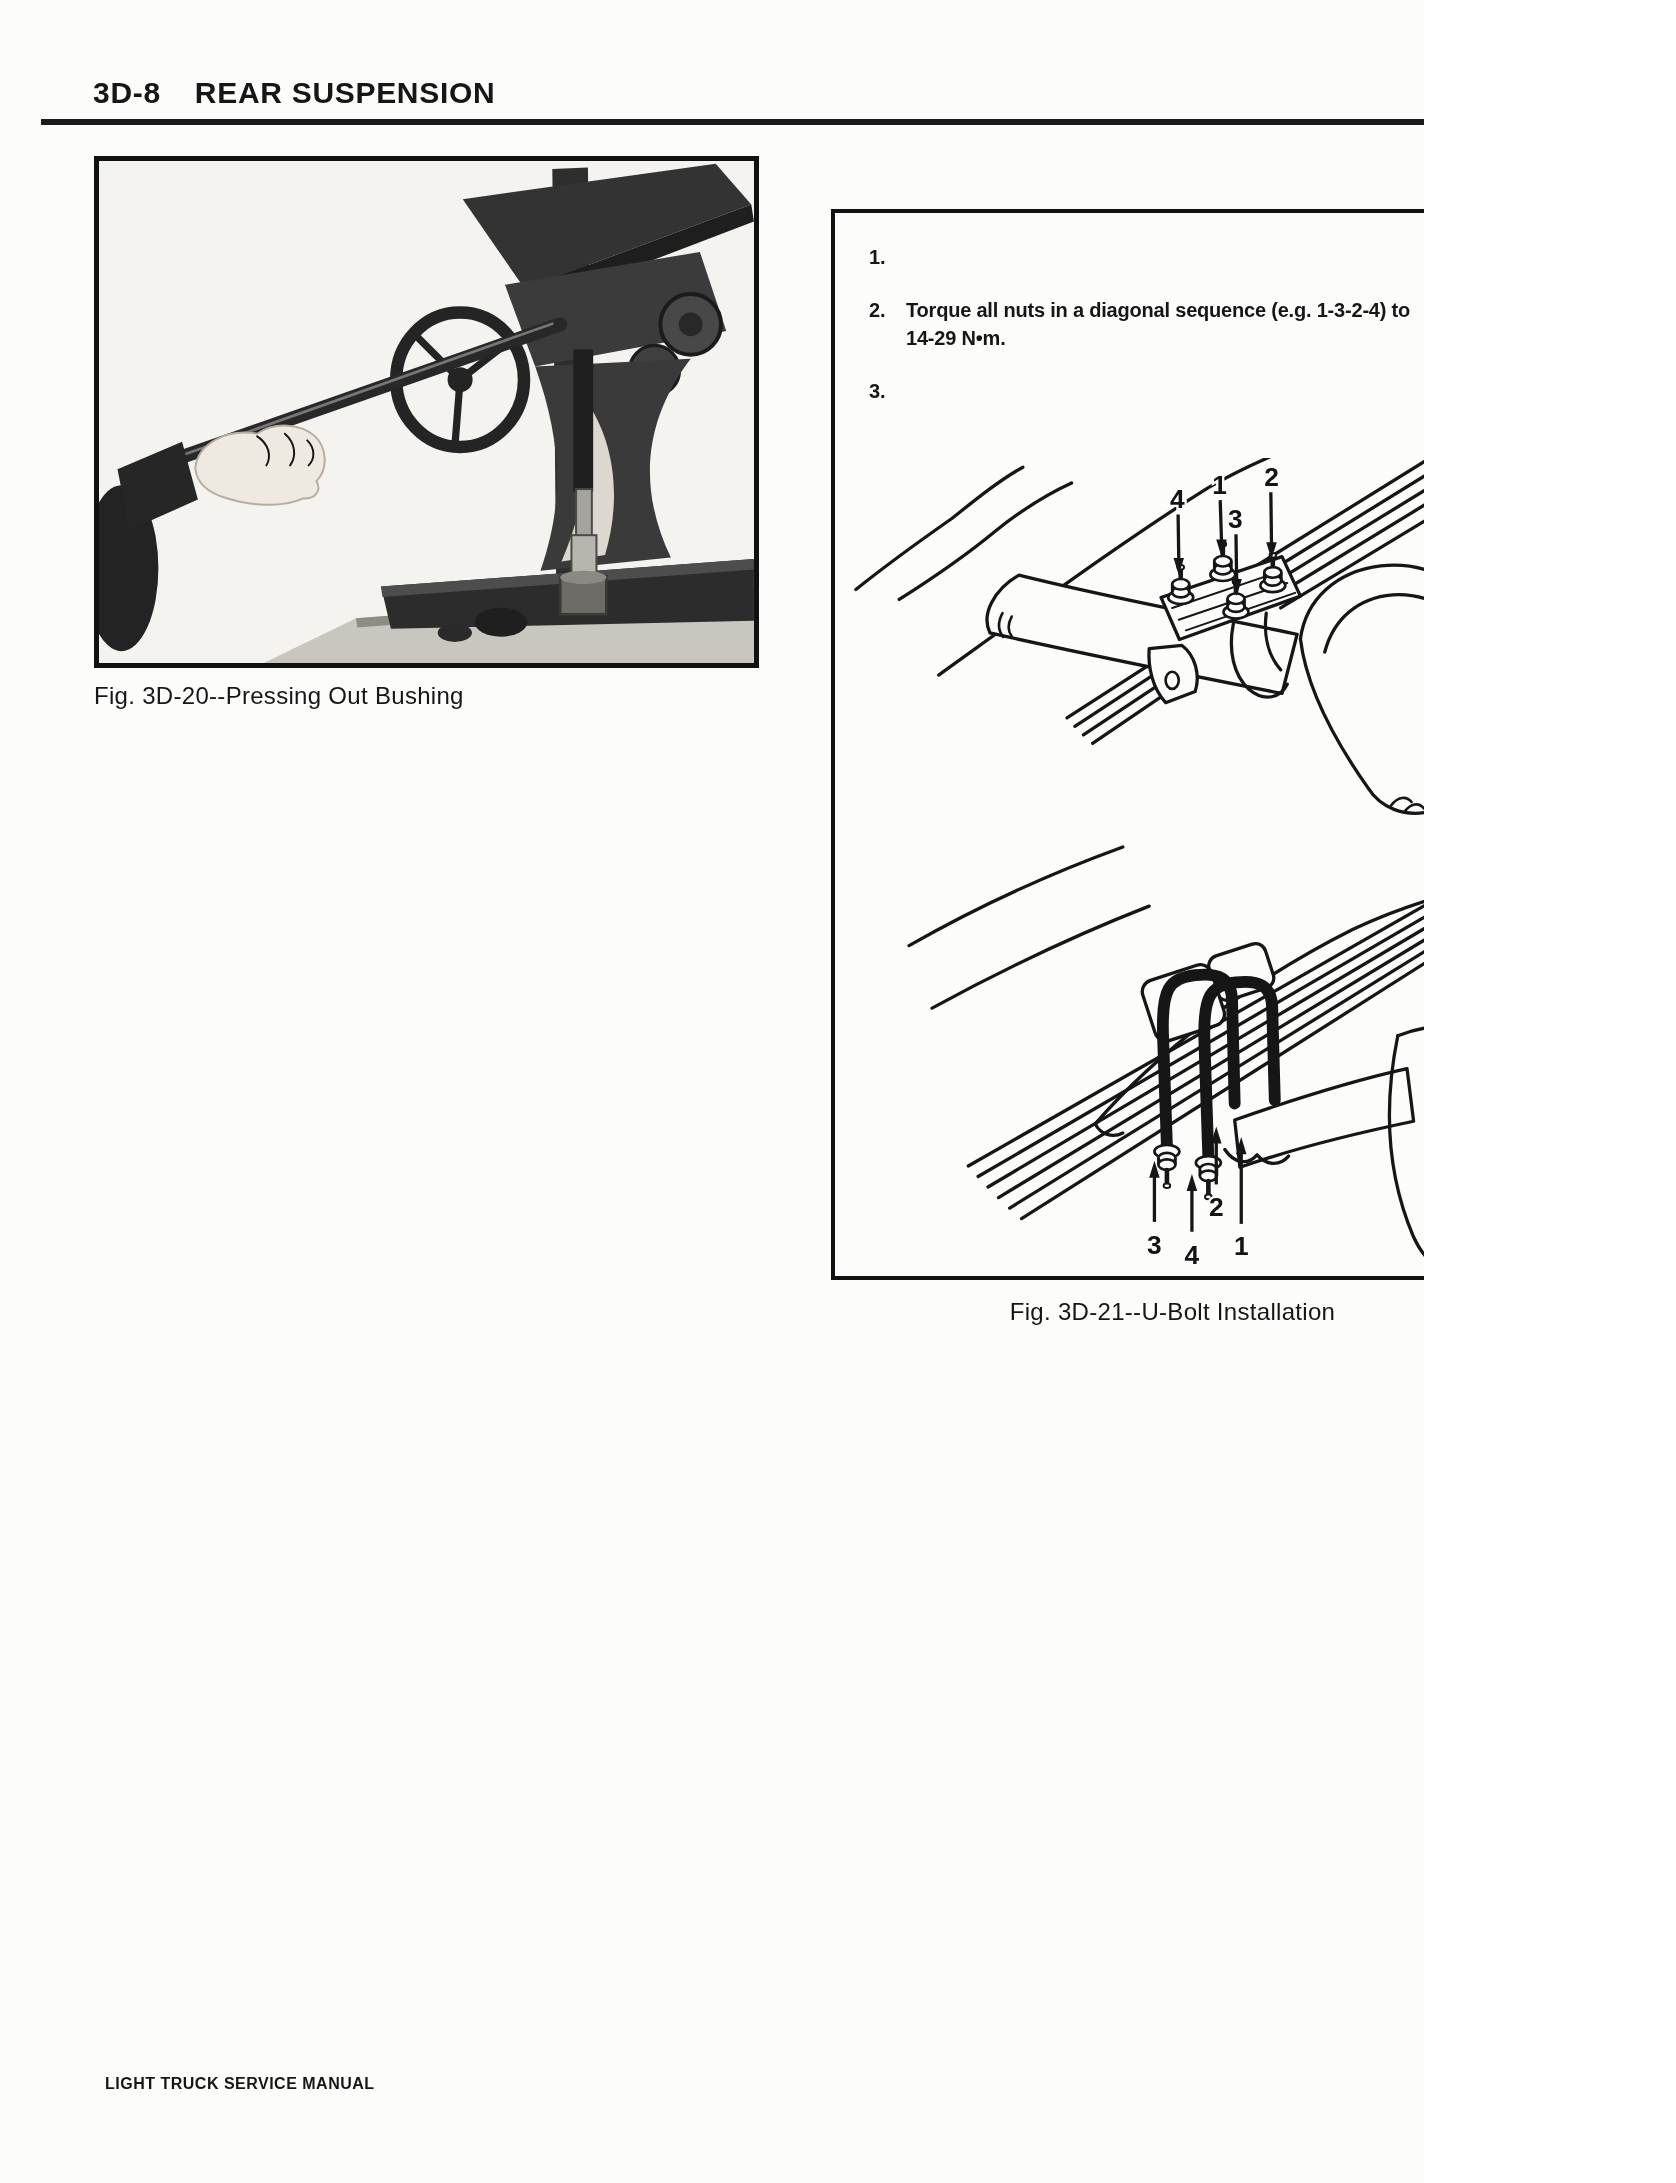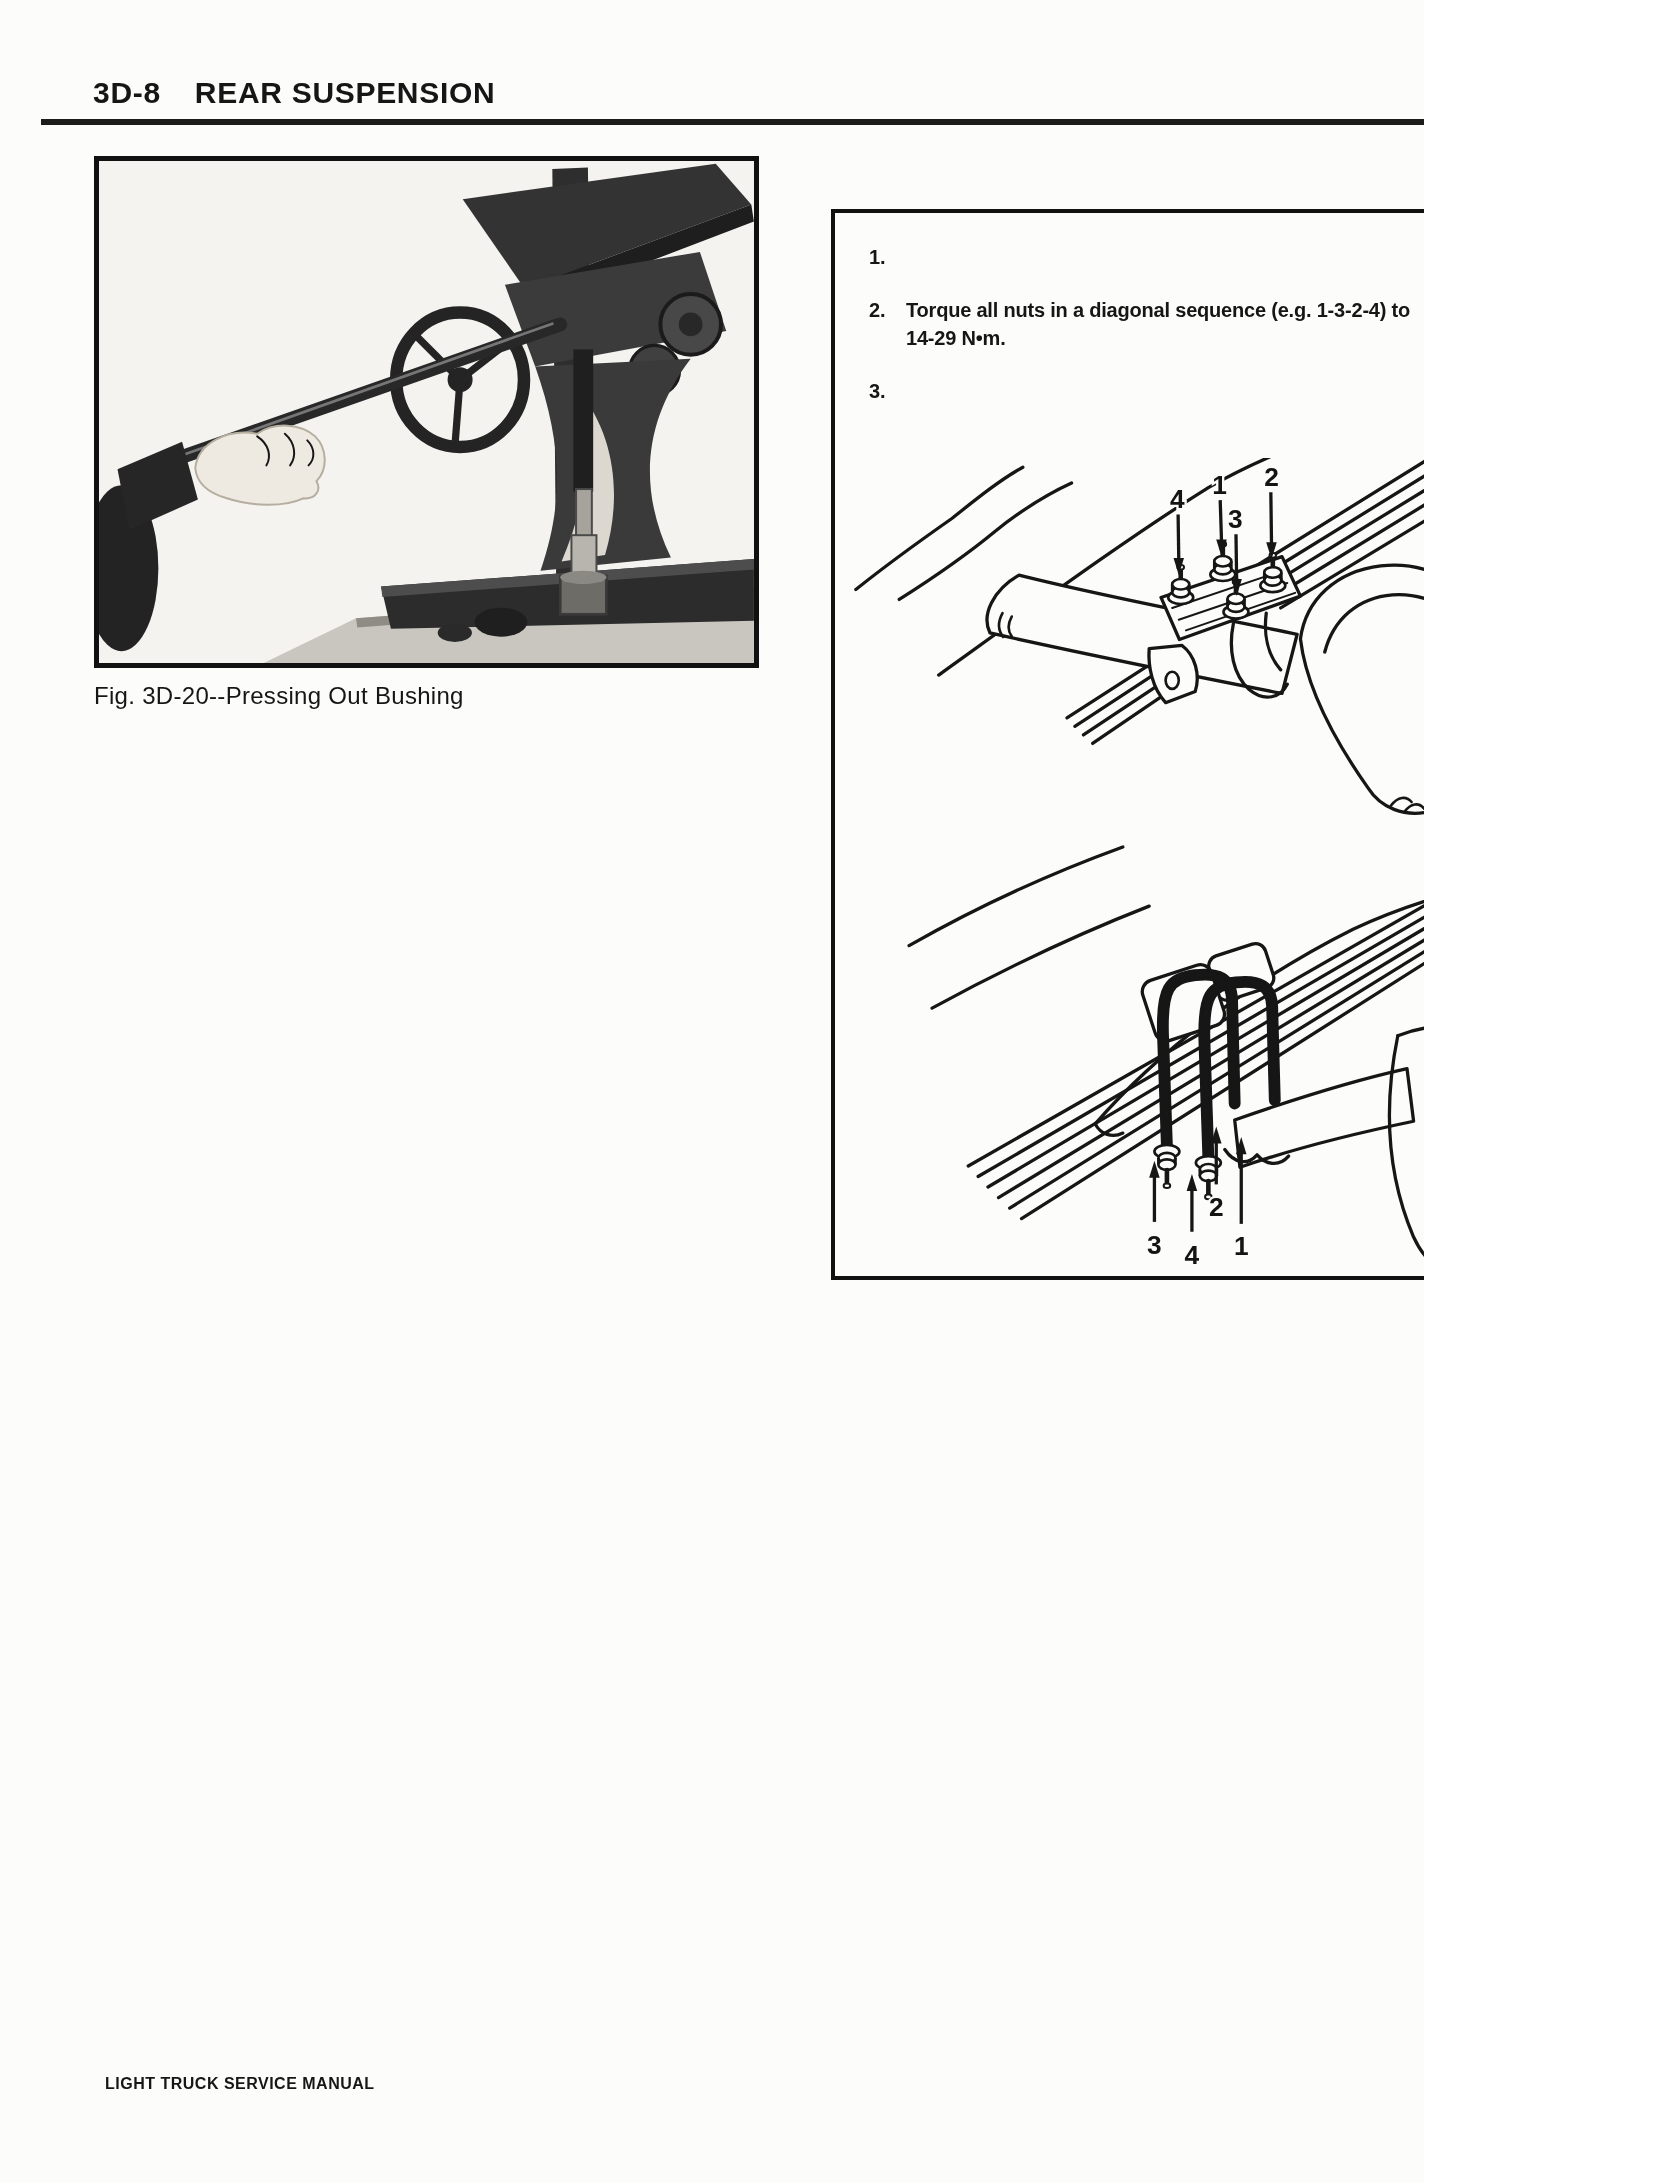--- a/index.html
+++ b/index.html
@@ -305,6 +305,7 @@
     </svg>
   </div>
 
+  <div class="caption-2">Fig. 3D-21--U-Bolt Installation</div>
 
   <div class="page-footer">LIGHT TRUCK SERVICE MANUAL</div>
 

